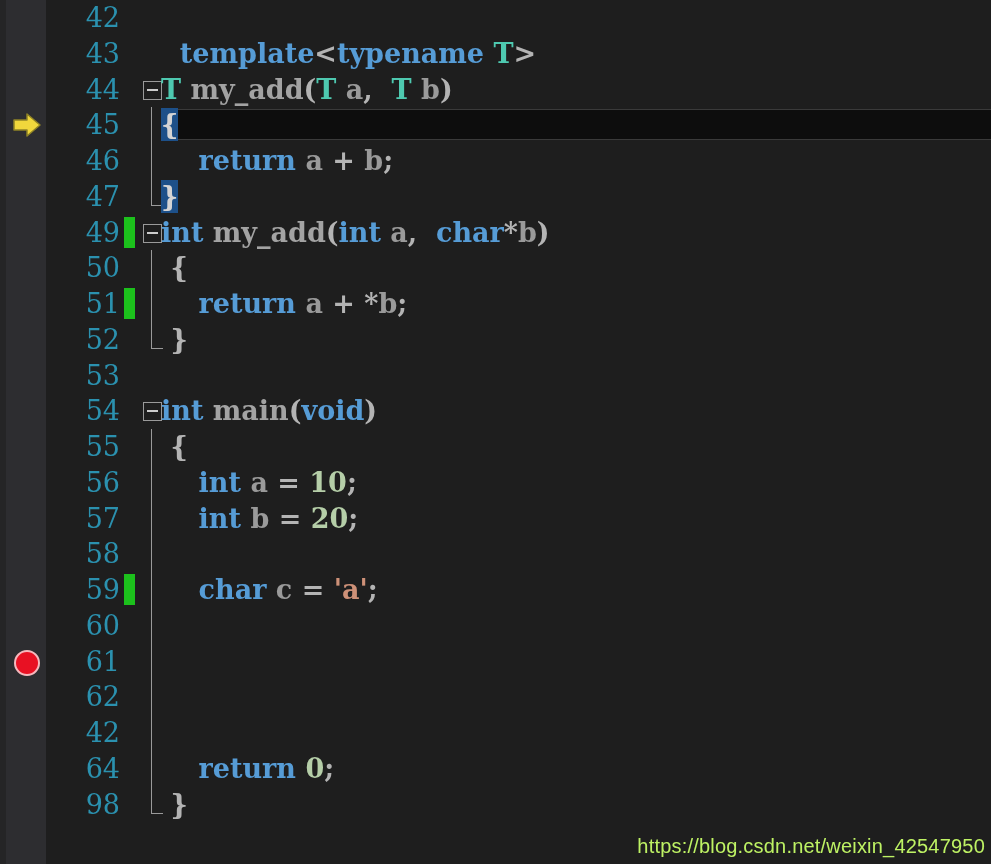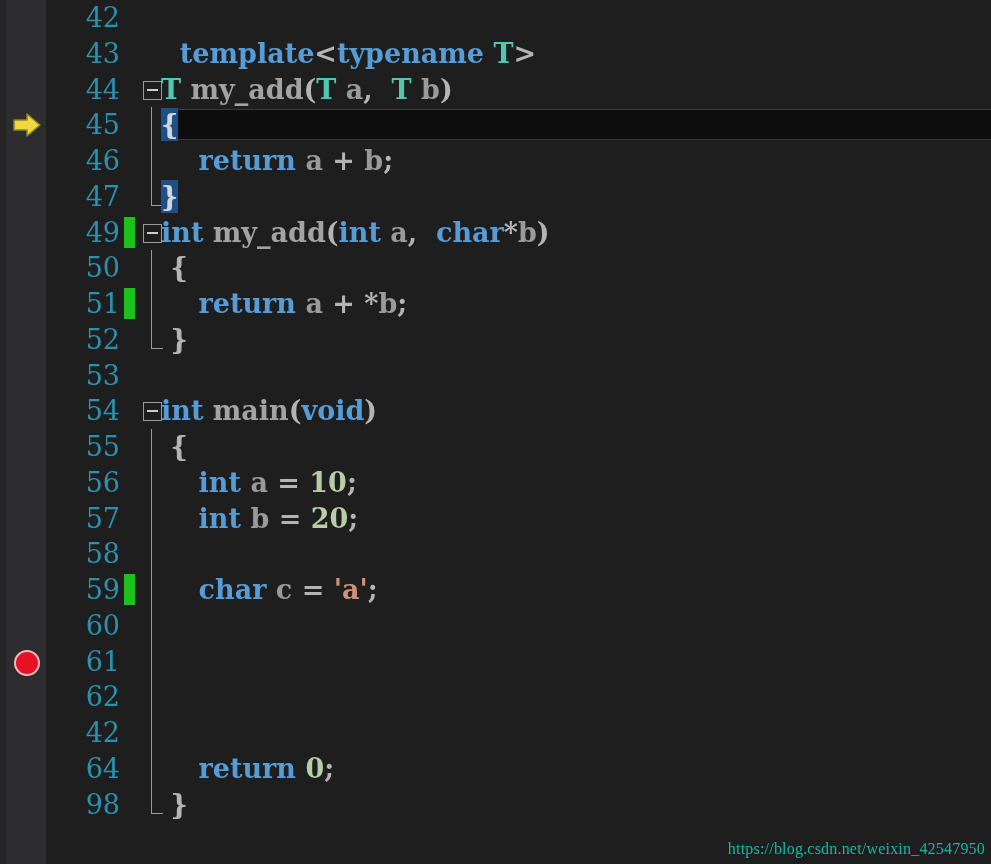--- a/index.html
+++ b/index.html
@@ -184,9 +184,9 @@
     position: absolute;
     right: 6px;
     bottom: 6px;
-    color: #14b8a6;
-    font-size: 16px;
-    font-family: Liberation Serif, serif;
+    color: #bef264;
+    font-size: 20px;
+    font-family: Liberation Sans, sans-serif;
     letter-spacing: 0.2px;
   }
 </style>

